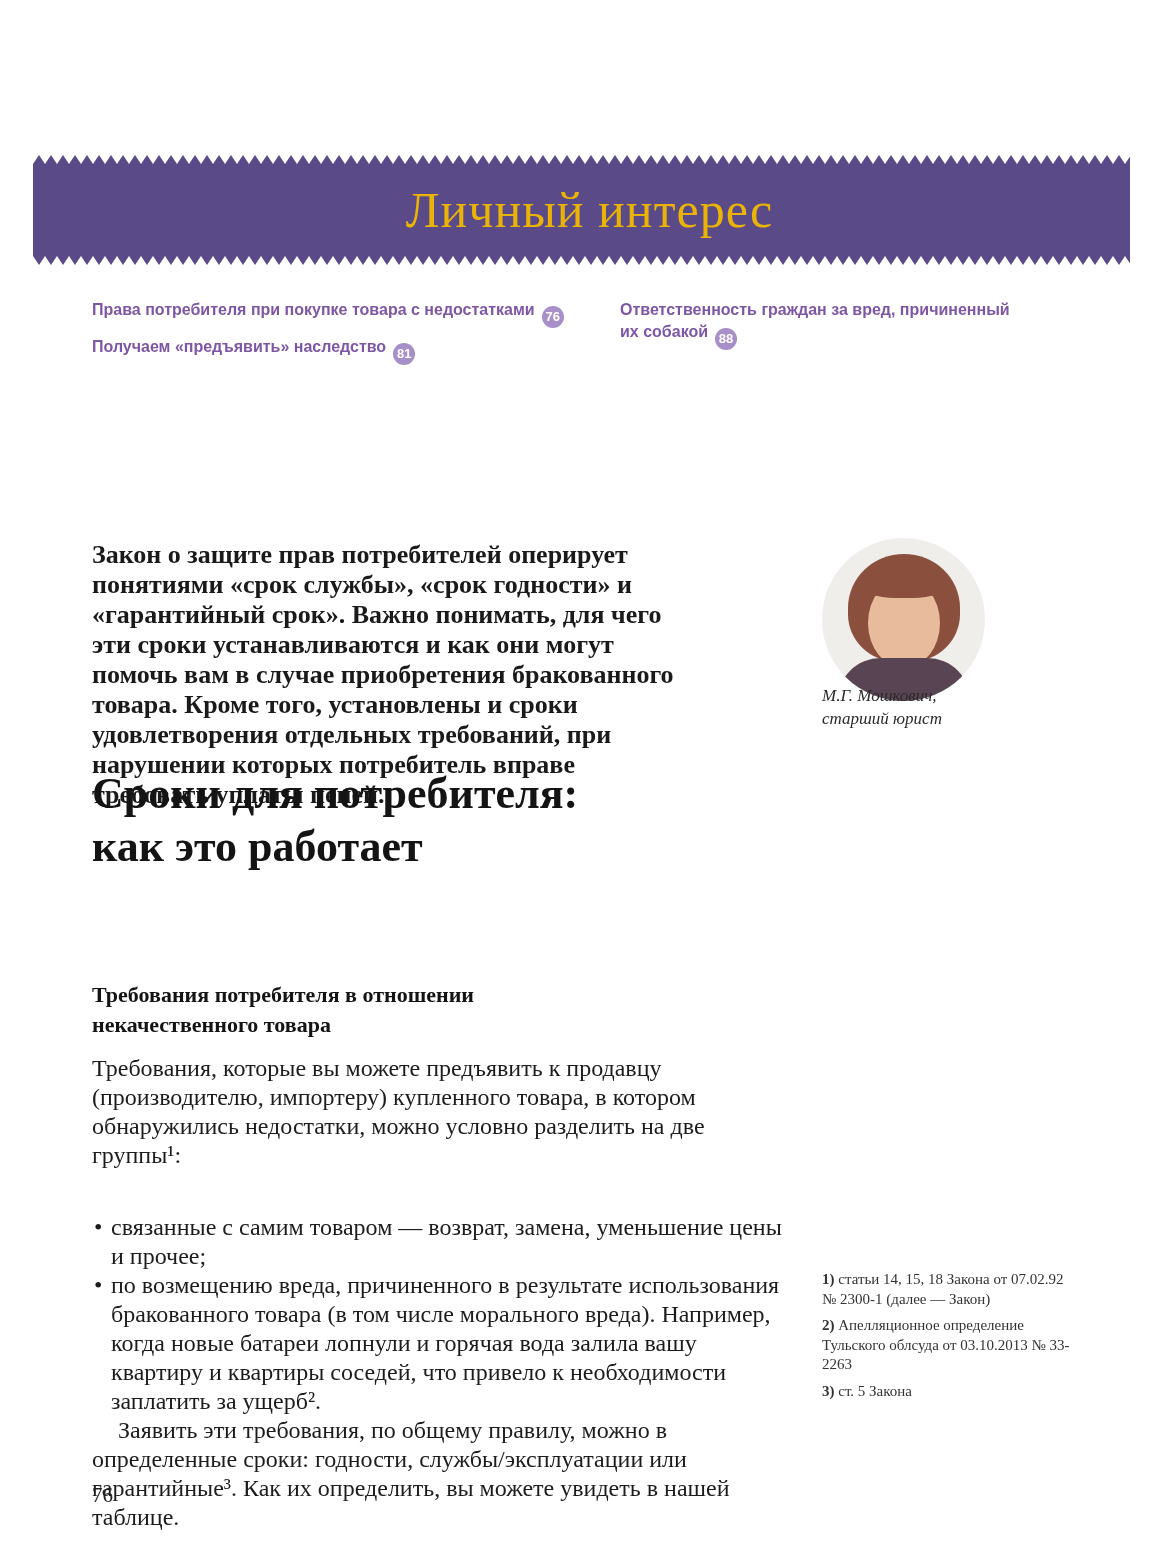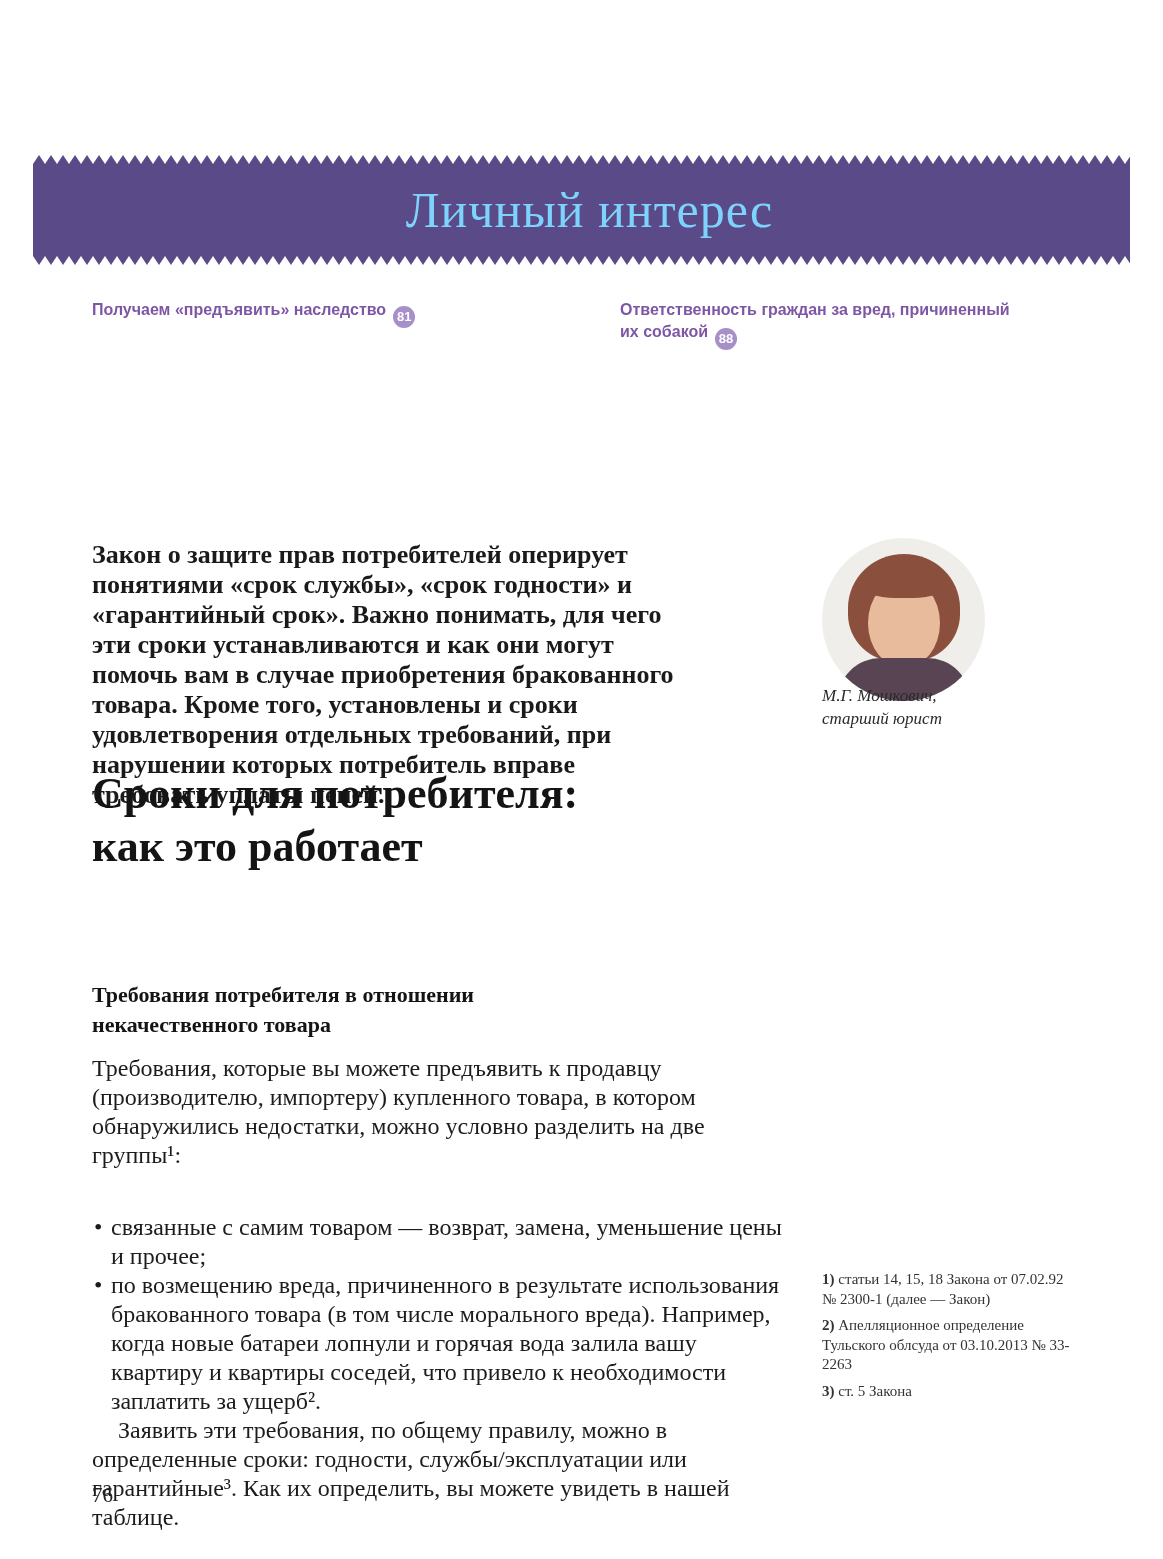--- a/index.html
+++ b/index.html
@@ -35,7 +35,7 @@
     font-weight: 400;
     font-size: 50px;
     letter-spacing: 1px;
-    color: #7dd3fc;
+    color: #eab308;
     line-height: 1;
     margin-left: 16px;
   }

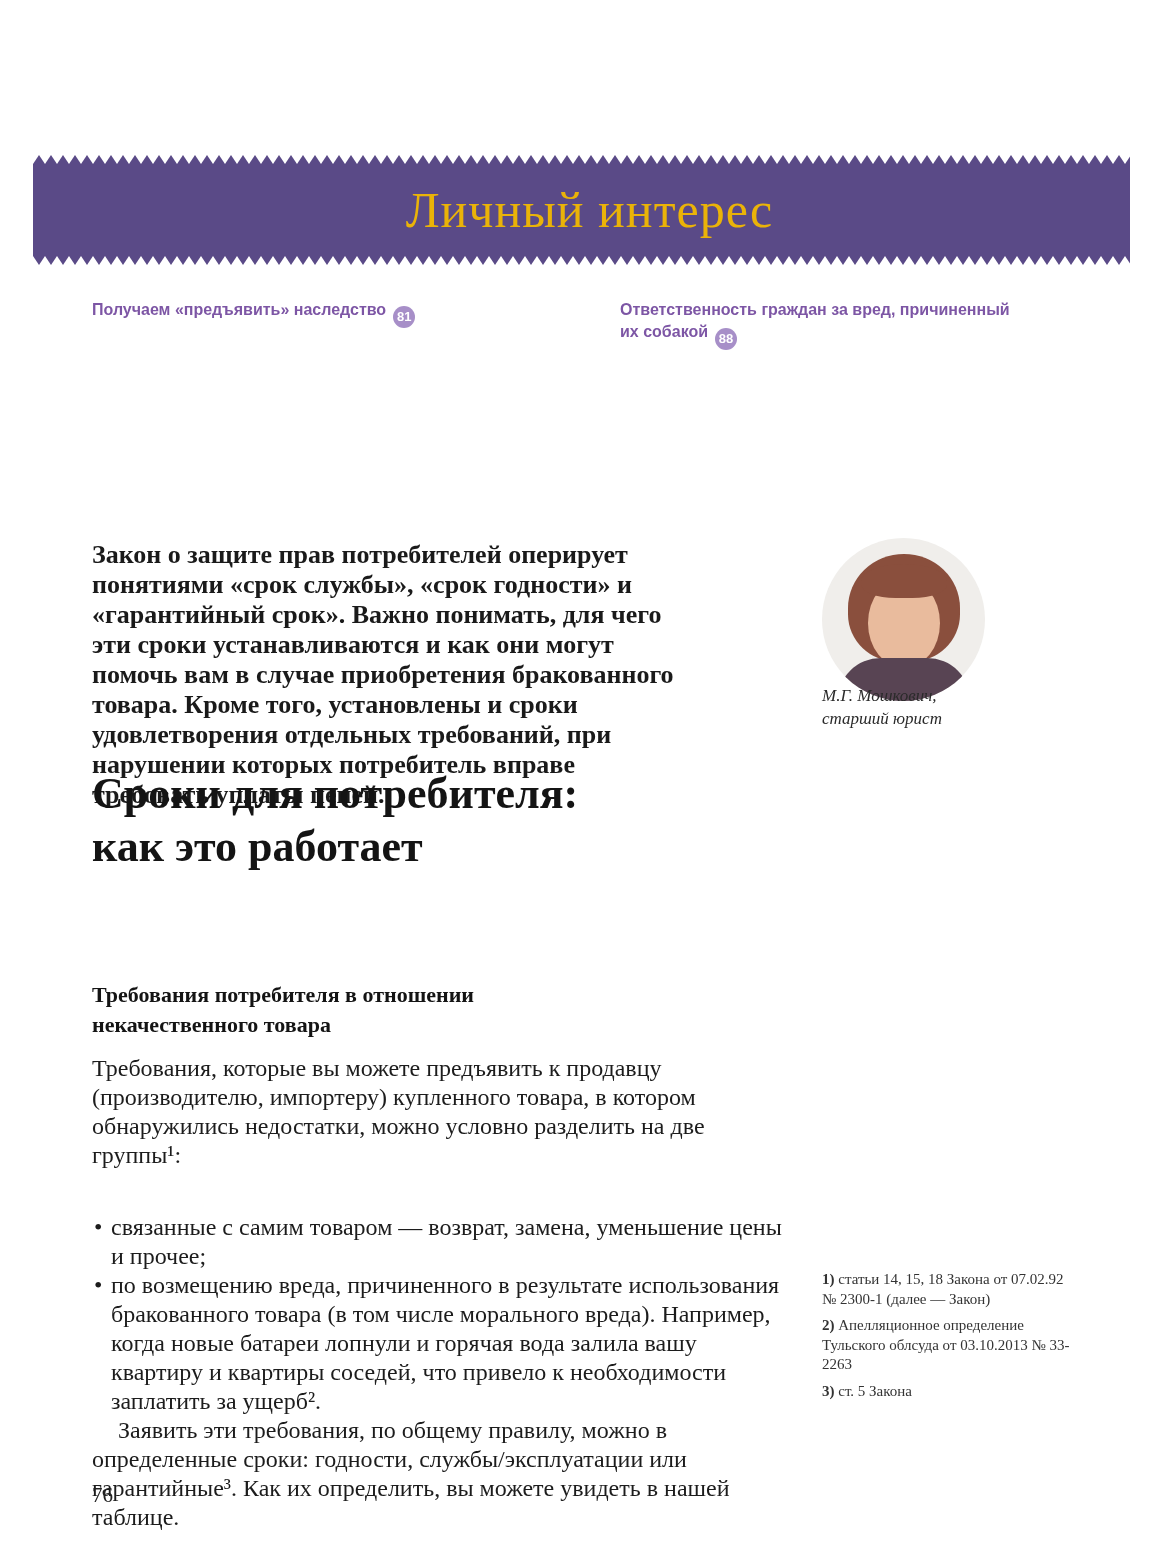--- a/index.html
+++ b/index.html
@@ -235,6 +235,7 @@
 
   <div class="toc">
     <div class="toc-col-left">
+      <a class="toc-item"><span>Права потребителя при покупке товара с недостатками</span><span class="badge">76</span></a>
       <a class="toc-item"><span>Получаем «предъявить» наследство</span><span class="badge">81</span></a>
     </div>
     <div class="toc-col-right">

